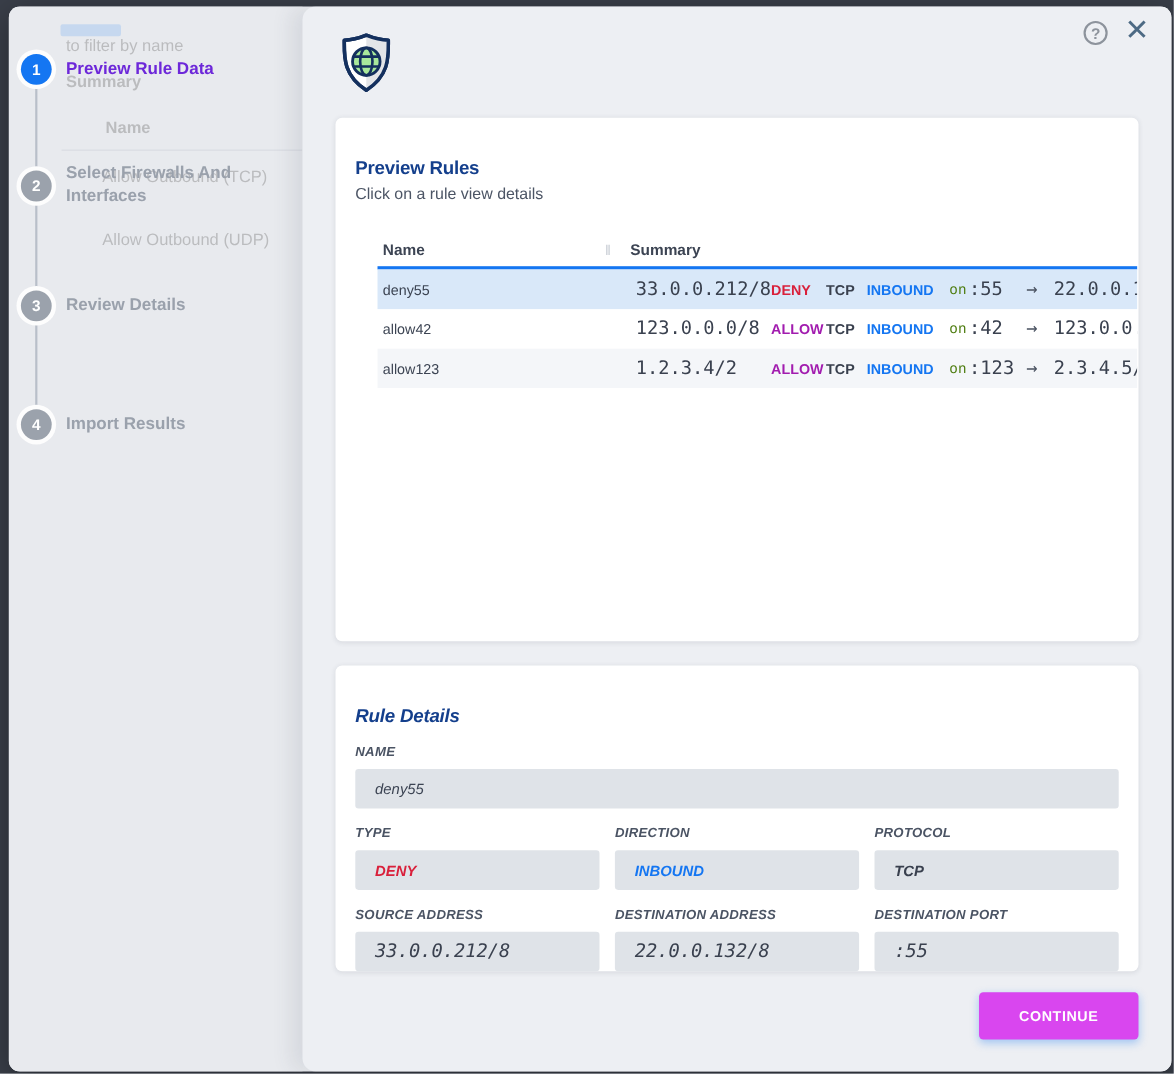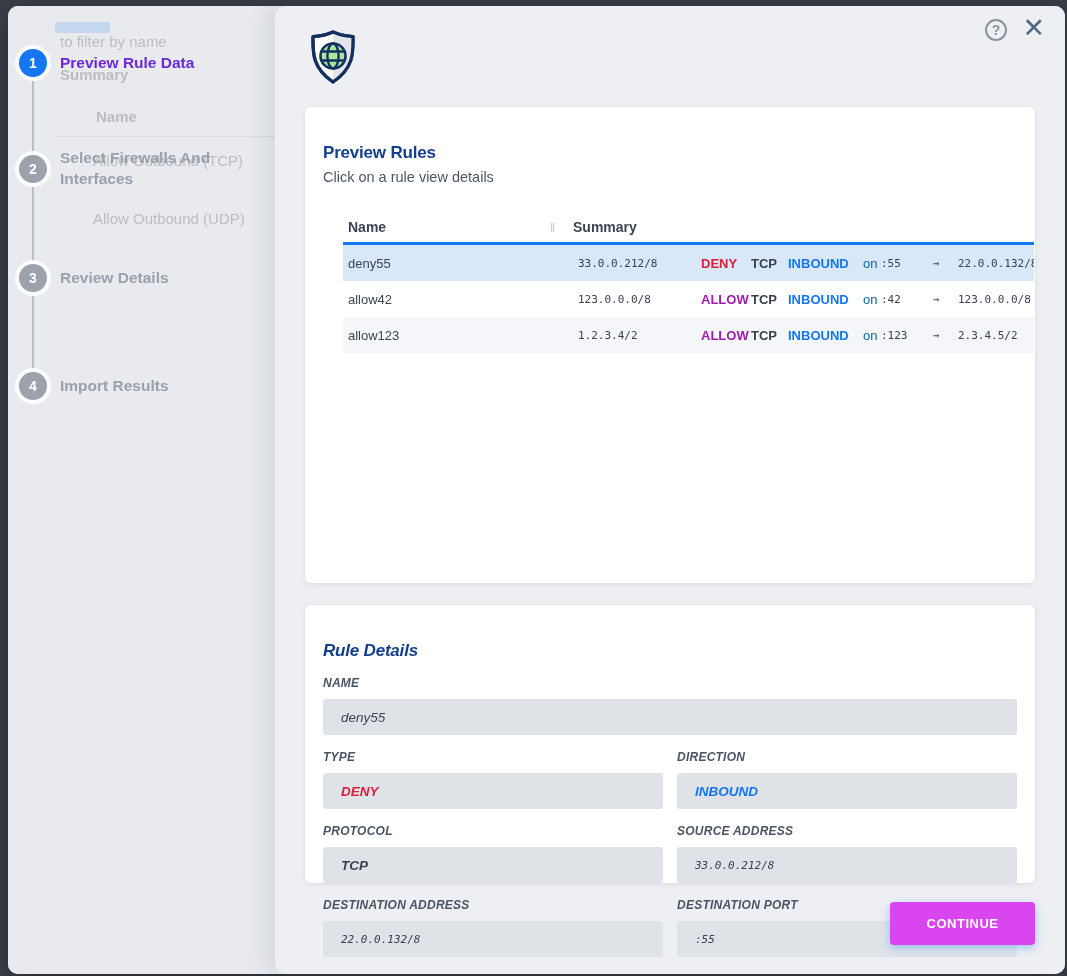--- a/index.html
+++ b/index.html
@@ -99,7 +99,7 @@
   .trow.row-alt { background:#f4f6f9; }
   .cell-name { width:235px; padding-left:5px; color:#3c4453; }
   .cell-summary { display:flex; align-items:center; width:456px; overflow:hidden; white-space:nowrap; }
-  .mono { font-family:"DejaVu Sans Mono", monospace; font-size:11px; color:#3a414f; }
+  .mono { font-family:"DejaVu Sans Mono", monospace; font-size:17px; color:#3a414f; }
   .sm-src { width:123px; }
   .sm-action { width:50px; font-weight:700; font-size:13px; }
   .action-deny { color:#d9203b; }

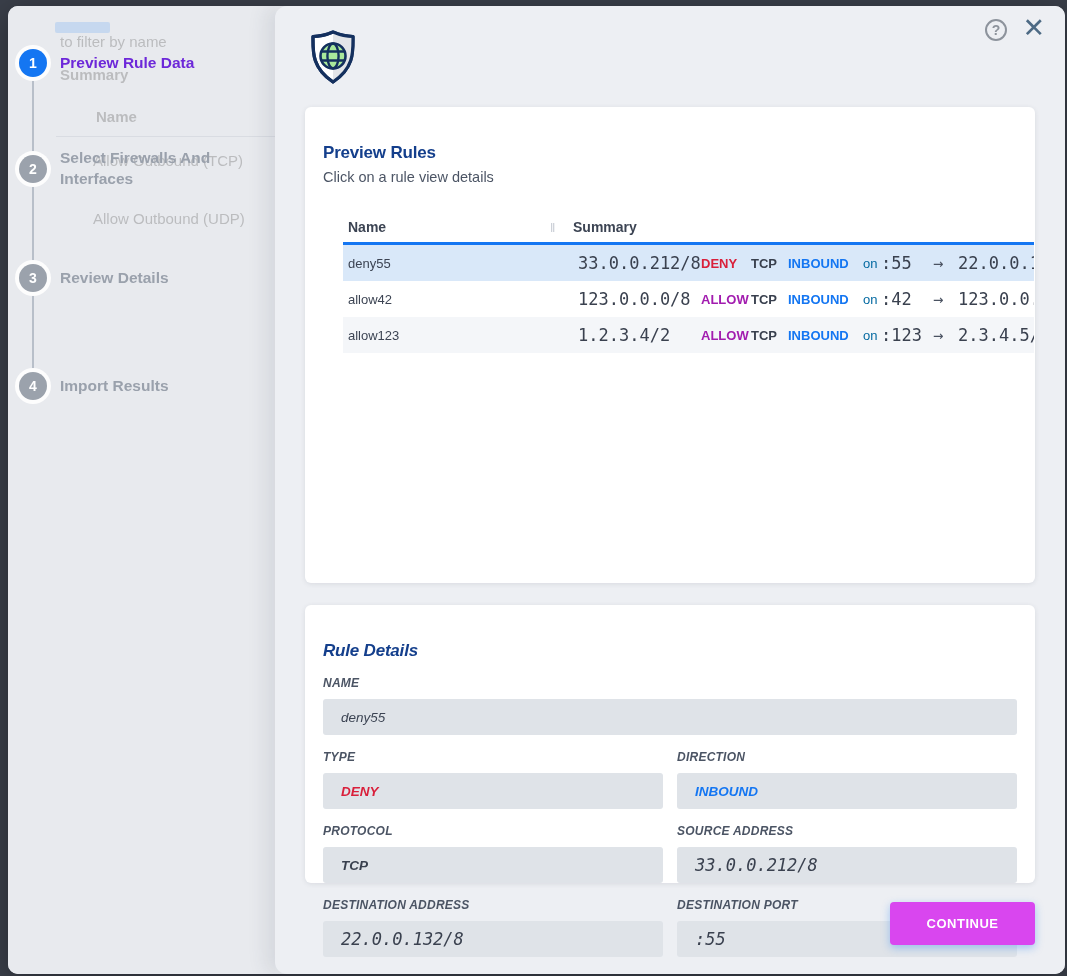--- a/index.html
+++ b/index.html
@@ -106,7 +106,7 @@
   .action-allow { color:#a21caf; }
   .sm-proto { width:37px; font-weight:700; color:#39404e; font-size:13px; }
   .sm-dir { width:75px; font-weight:700; color:#1476f2; font-size:13px; }
-  .sm-on { width:18px; color:#0369a1; font-size:13px; }
+  .sm-on { width:18px; color:#4d7c0f; font-size:13px;font-family:Liberation Mono, monospace; }
   .sm-port { width:52px; }
   .sm-arrow { width:25px; color:#4a5261; }
   .sm-dest { flex:1; overflow:hidden; }

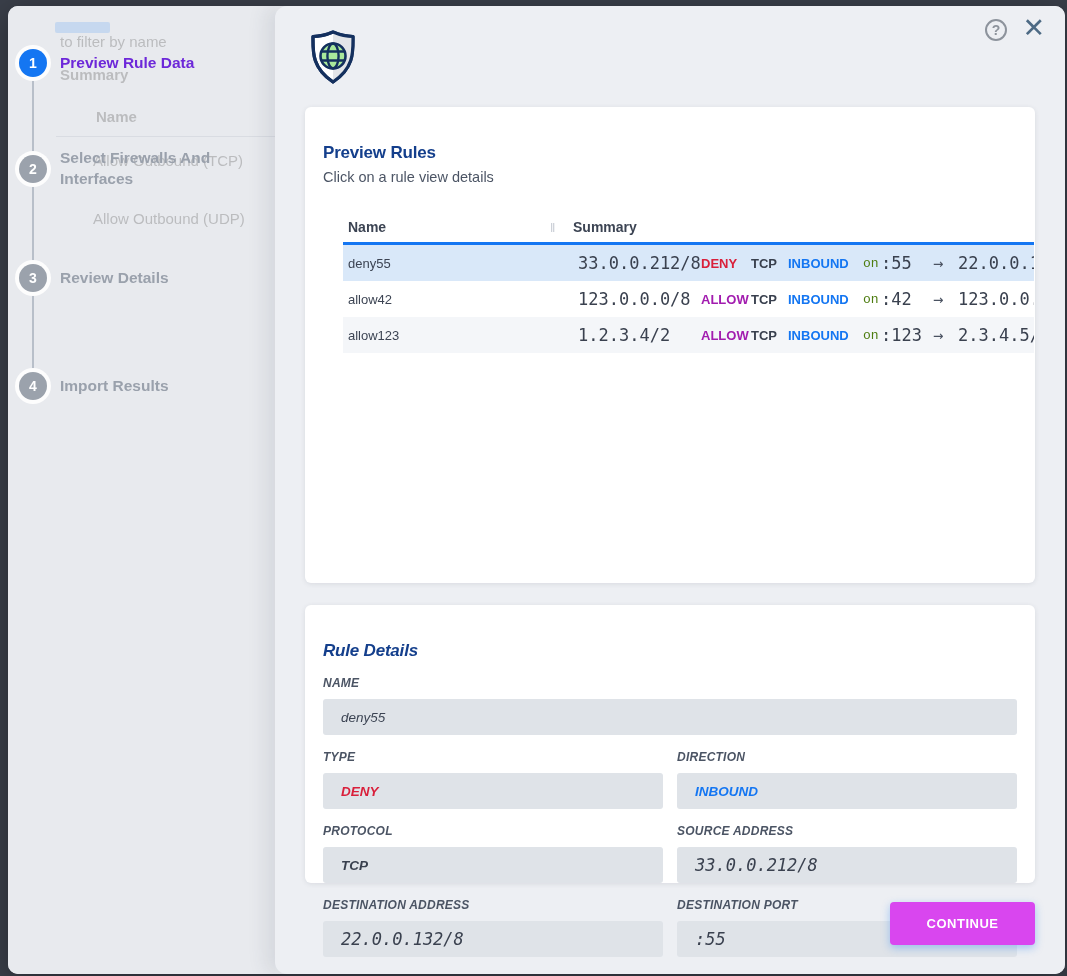--- a/index.html
+++ b/index.html
@@ -118,7 +118,7 @@
     display:flex; align-items:center; padding-left:18px;
     font-size:13.5px; color:#3c4453;
   }
-  .field-grid { display:grid; grid-template-columns:repeat(2, 1fr); column-gap:14px; }
+  .field-grid { display:grid; grid-template-columns:repeat(3, 1fr); column-gap:14px; }
   .v-deny { color:#d9203b; font-weight:700; }
   .v-inbound { color:#1476f2; font-weight:700; }
   .v-tcp { color:#39404e; font-weight:600; }

